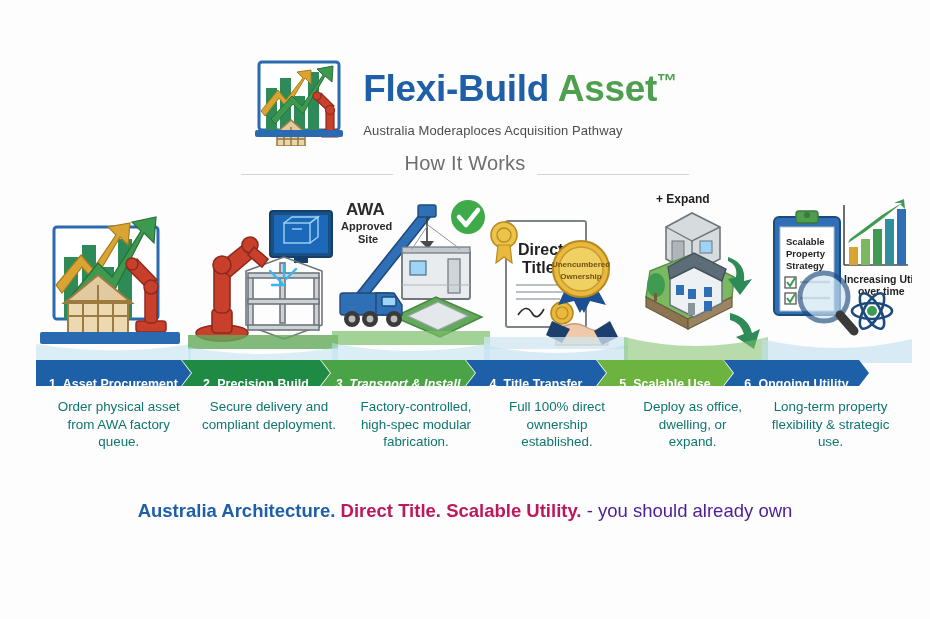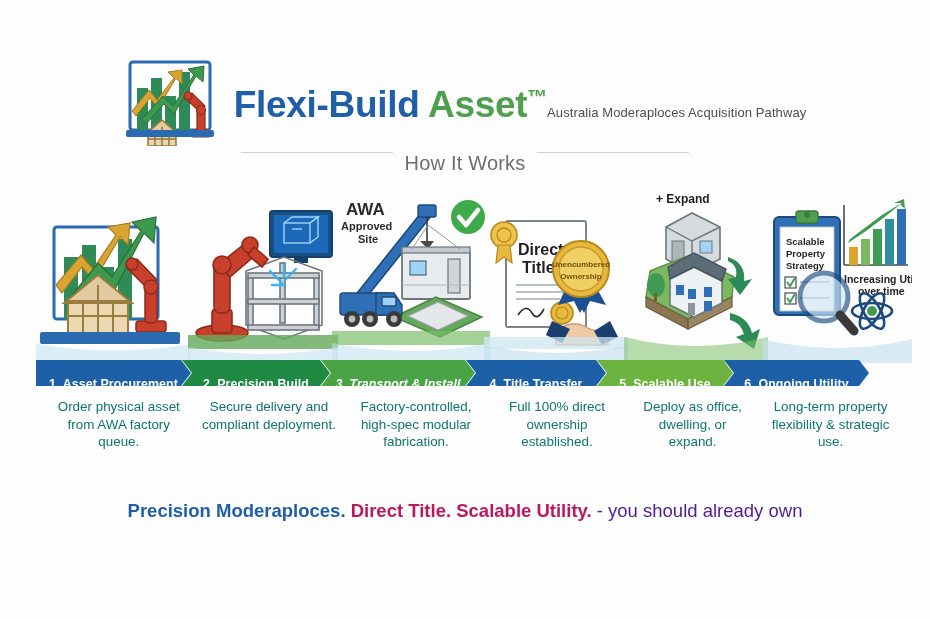--- a/index.html
+++ b/index.html
@@ -16,7 +16,7 @@
   .header{position:absolute;left:0;top:58px;width:930px;display:flex;justify-content:center;align-items:flex-start;}
   .logo-lockup{display:flex;align-items:center;gap:10px;}
   .logo-emblem{width:100px;height:88px;flex:none;}
-  .title-block{display:flex;flex-direction:row;align-items:center;margin-top:4px;}
+  .title-block{display:flex;flex-direction:column;align-items:flex-start;margin-top:4px;}
   .main-title{font-size:37px;font-weight:bold;line-height:1;letter-spacing:-0.3px;white-space:nowrap;}
   .t-blue{color:#1e5fa8;}
   .t-green{color:#4e9f4e;}

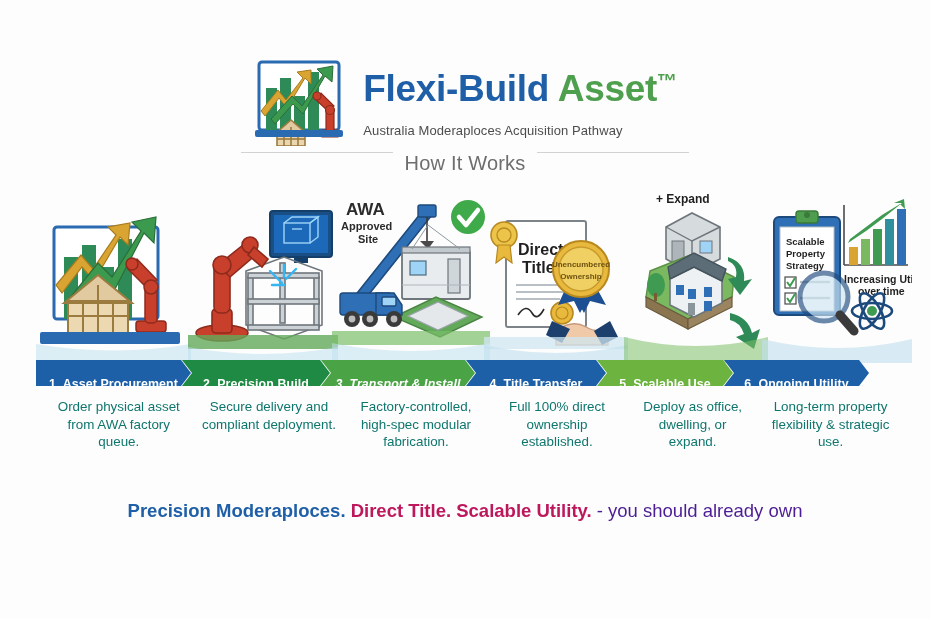--- a/index.html
+++ b/index.html
@@ -23,7 +23,7 @@
   .tm{font-size:20px;vertical-align:super;line-height:0;}
   .subtitle{font-size:13px;color:#4d4d4d;margin-top:16px;letter-spacing:.1px;white-space:nowrap;}
 
-  .howitworks{position:absolute;top:152px;left:0;width:930px;display:flex;align-items:flex-start;justify-content:center;gap:12px;}
+  .howitworks{position:absolute;top:152px;left:0;width:930px;display:flex;align-items:flex-end;justify-content:center;gap:12px;}
   .hiw-rule{height:1px;background:#d2d2d2;width:152px;}
   .hiw-text{font-size:20px;color:#6e6e6e;letter-spacing:.2px;white-space:nowrap;}
 

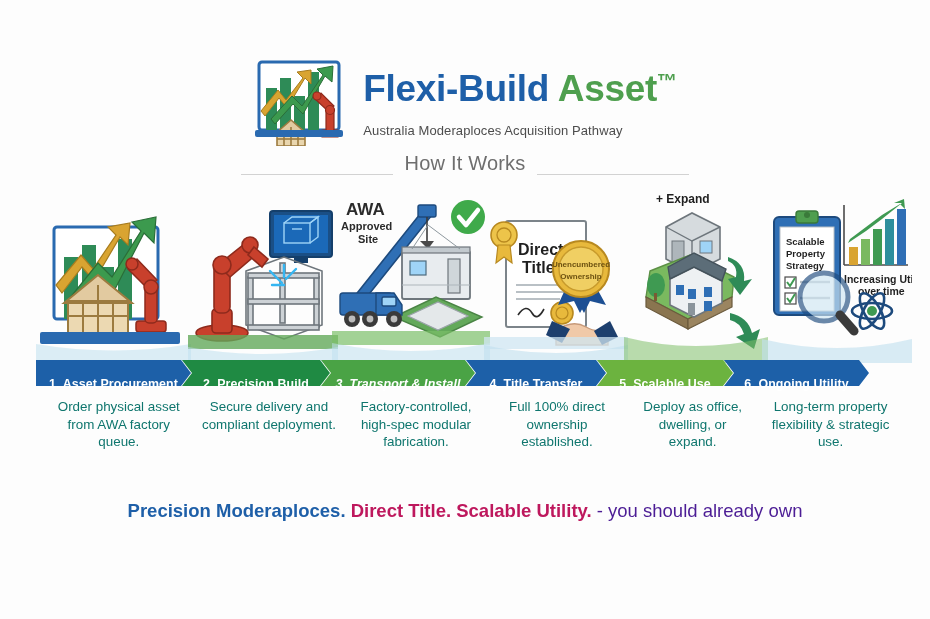--- a/index.html
+++ b/index.html
@@ -423,7 +423,7 @@
   </div>
 
   <div class="tagline">
-    <span class="tag-blue">Precision Moderaploces.</span>
+    <span class="tag-blue">Australia Architecture.</span>
     <span class="tag-green">Direct Title.</span>
     <span class="tag-green">Scalable Utility.</span>
     <span class="tag-dark">- you should already own</span>

